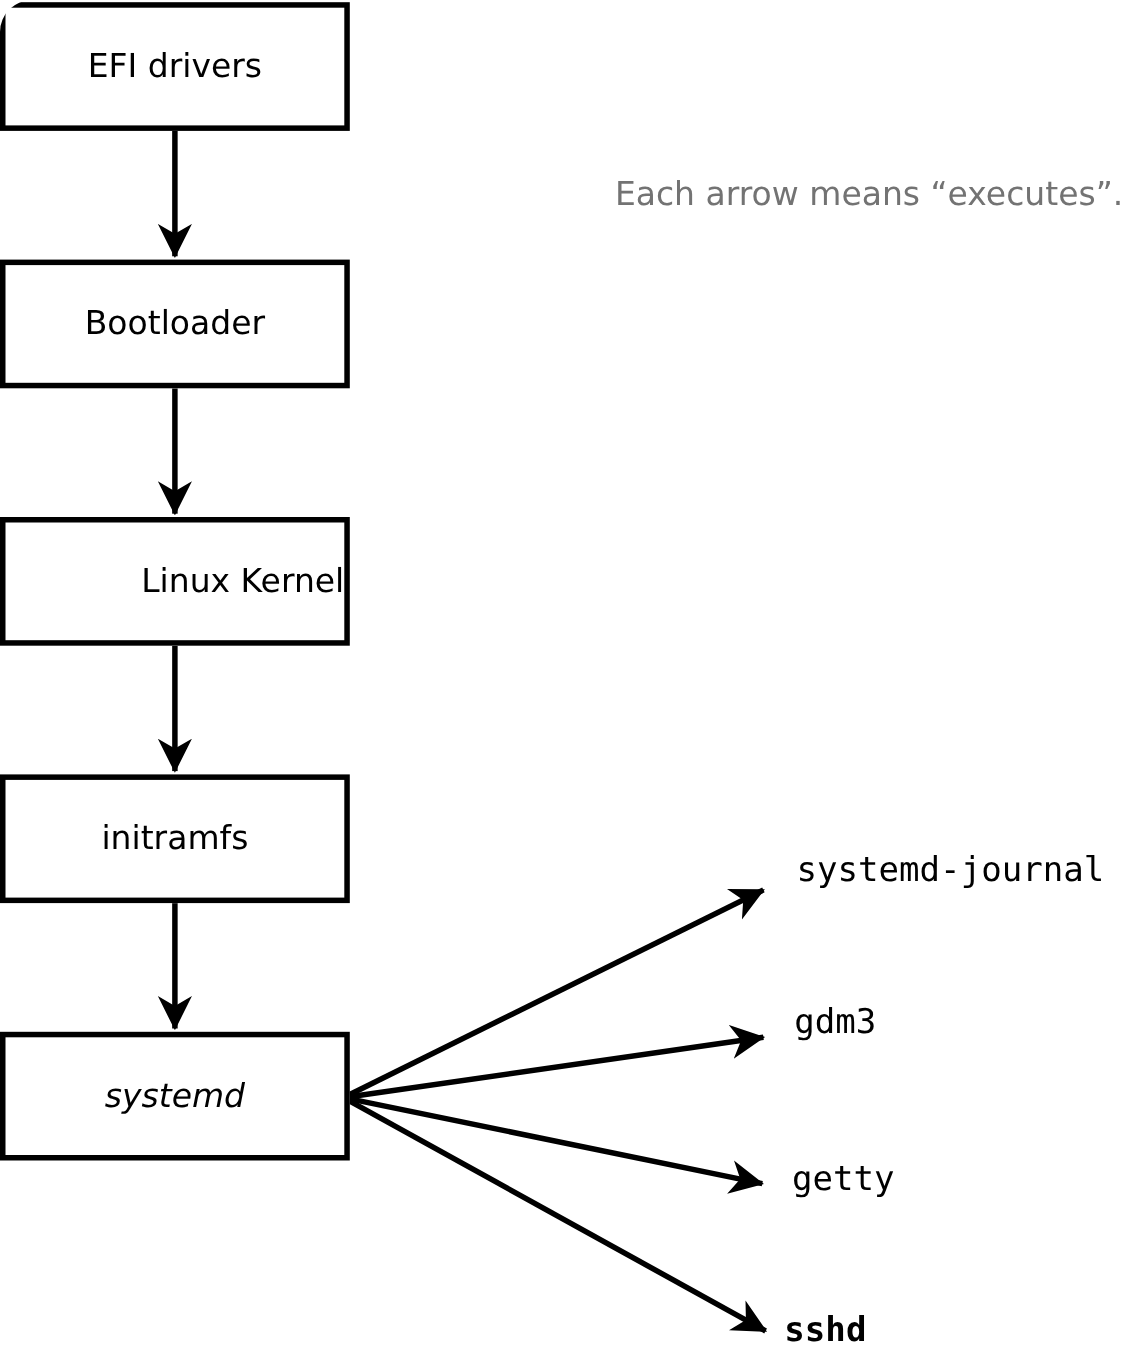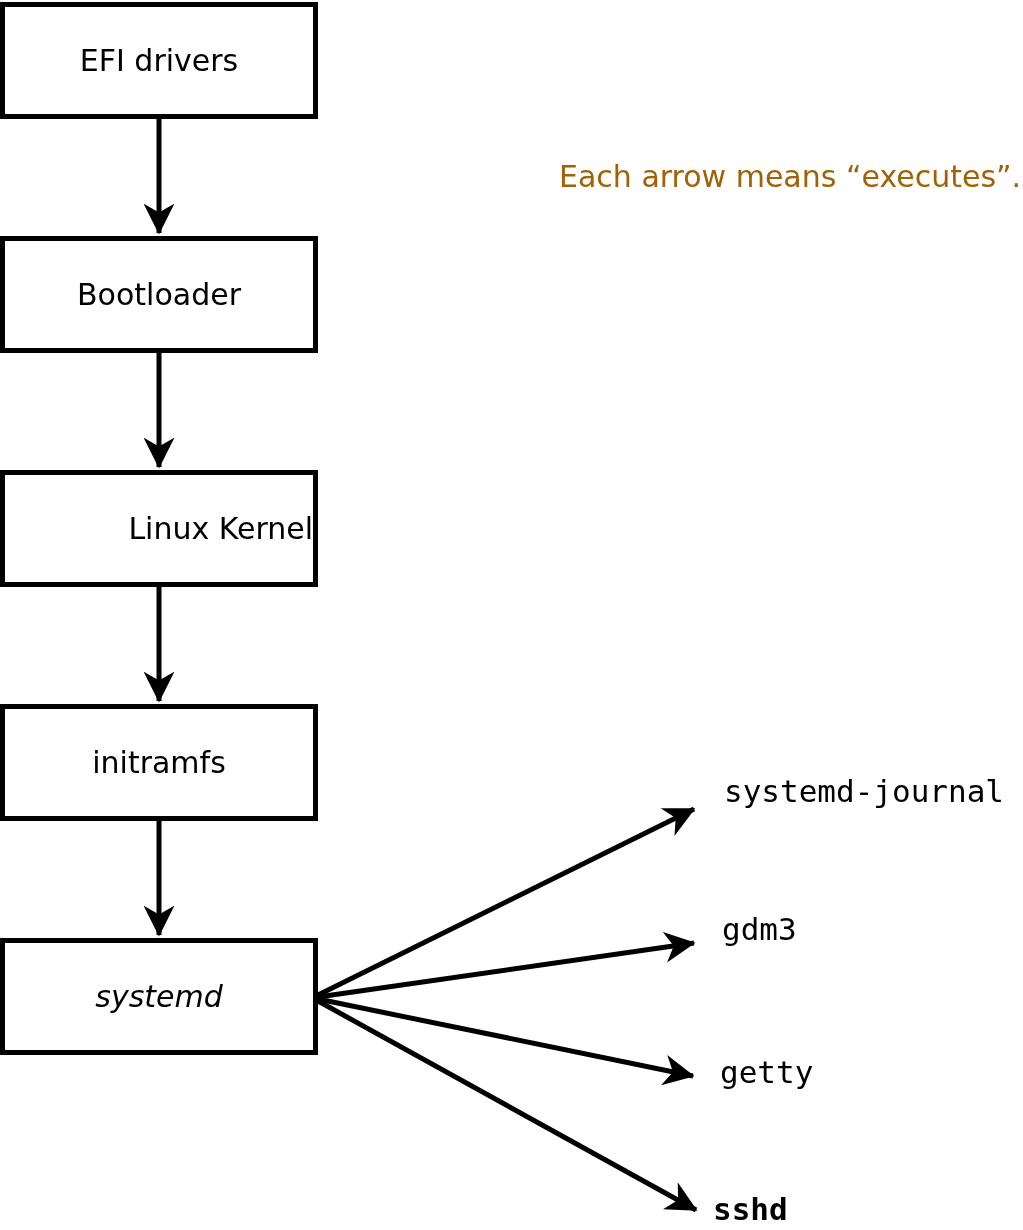--- a/index.html
+++ b/index.html
@@ -14,6 +14,7 @@
     background: #ffffff;
     overflow: hidden;
     font-family: "DejaVu Sans", sans-serif;
+    border-radius: 29px;
   }
   .arrows-layer {
     position: absolute;

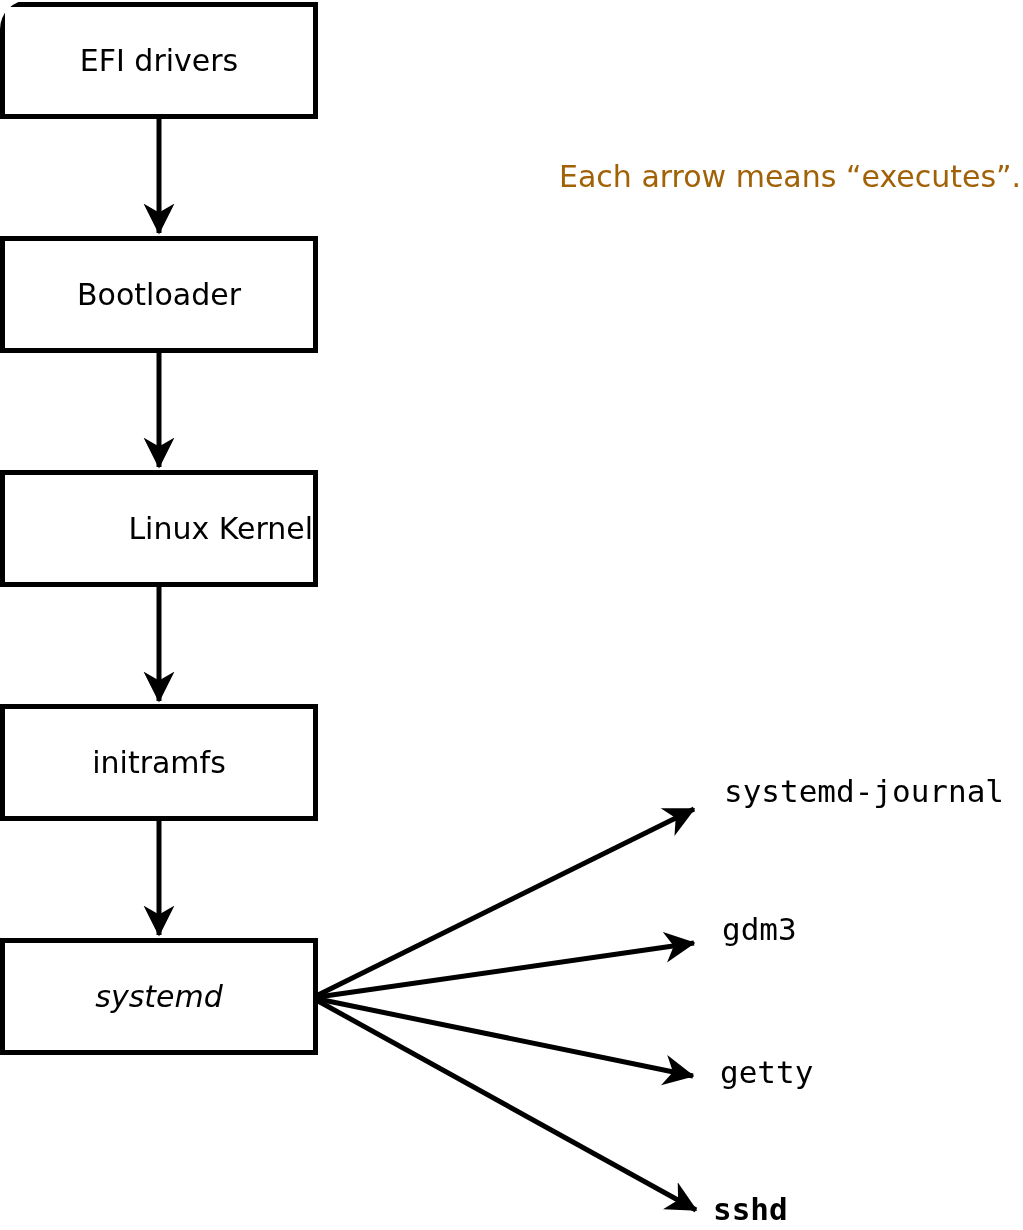--- a/index.html
+++ b/index.html
@@ -51,7 +51,7 @@
     top: 160px;
     font-size: 30px;
     line-height: 34px;
-    color: #a16207;
+    color: #737373;
     white-space: nowrap;
   }
   .proc-label {

